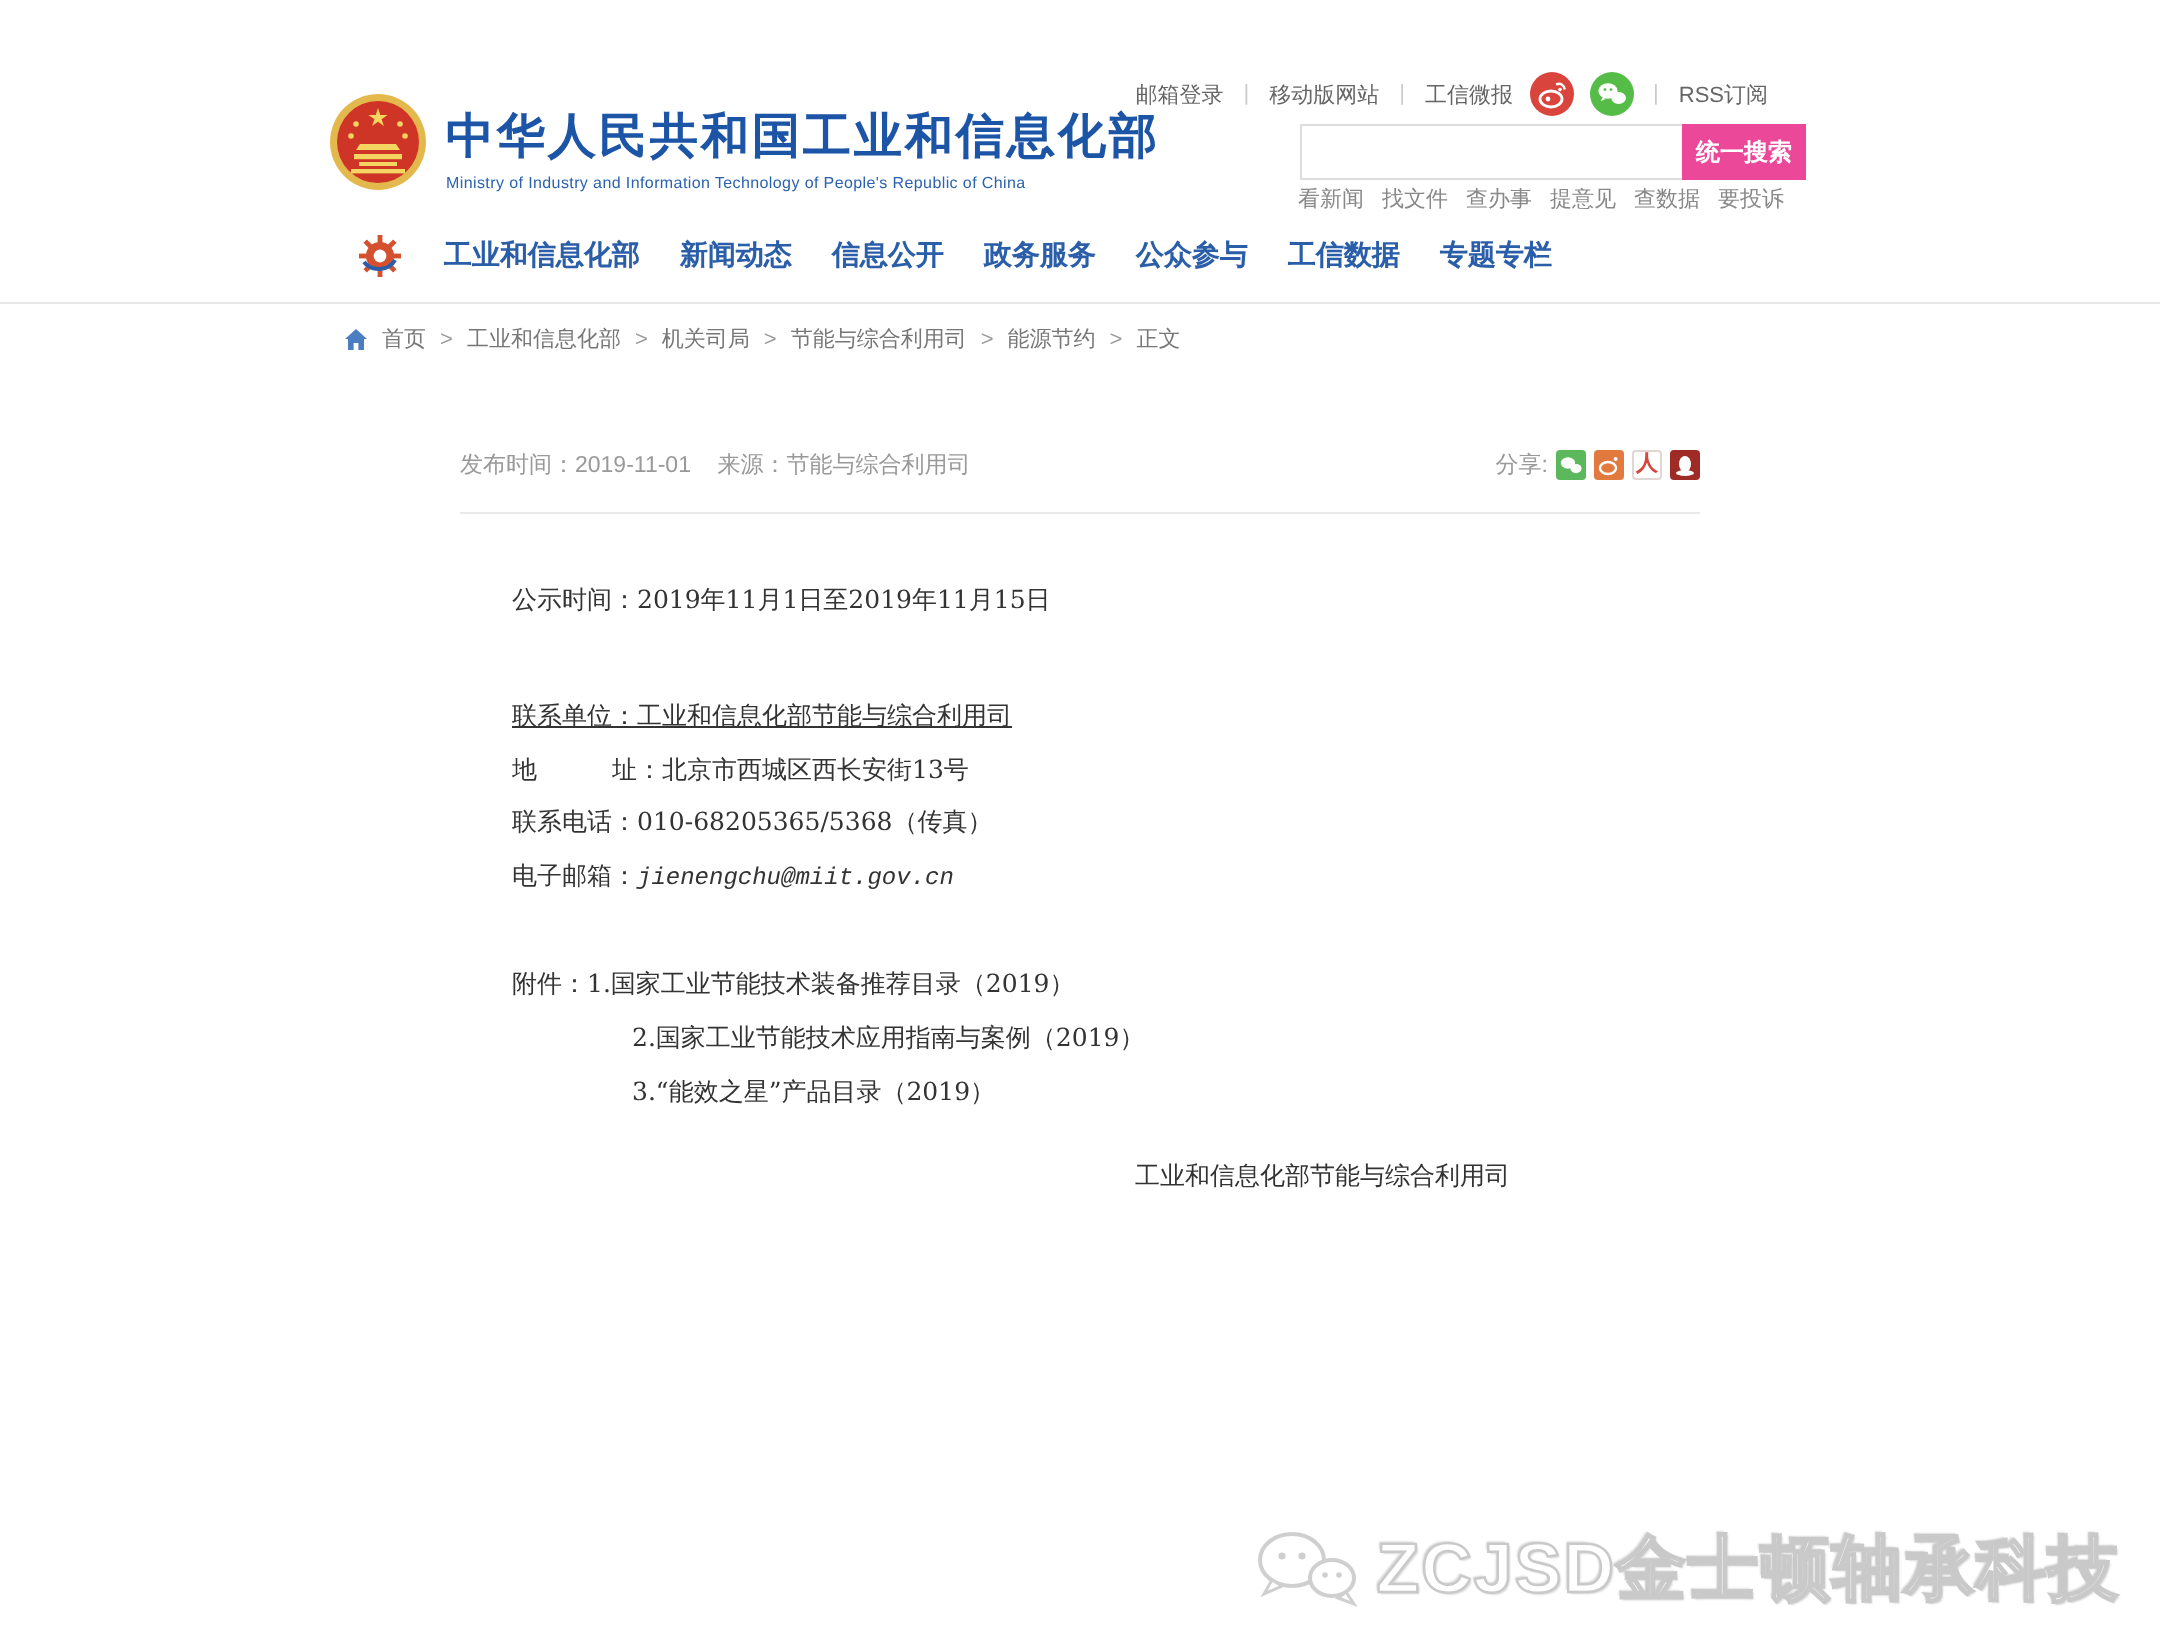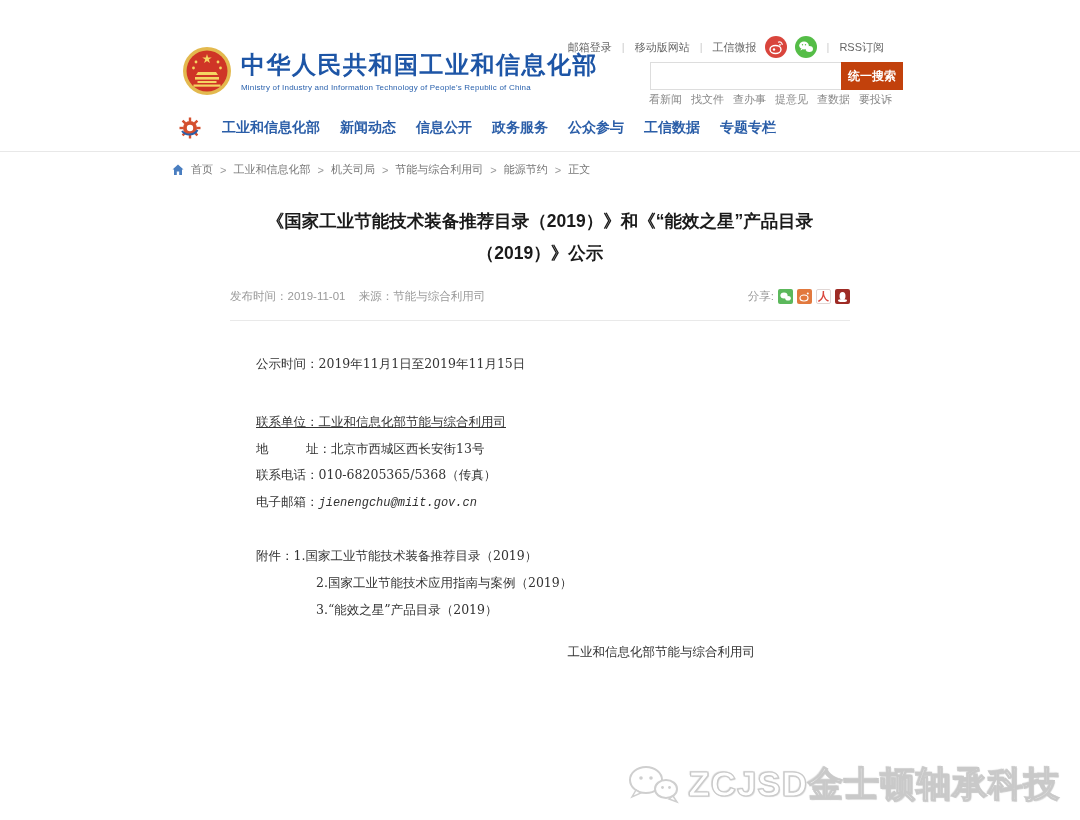--- a/index.html
+++ b/index.html
@@ -14,7 +14,7 @@
   .circle-icon{width:22px;height:22px;display:inline-block;vertical-align:middle;}
 
   
-  .logo{position:absolute;top:46px;left:182px;display:flex;align-items:center;}
+  .logo{position:absolute;top:46px;left:164px;display:flex;align-items:flex-end;}
   .emblem{width:50px;height:50px;}
   .logo-text{margin-left:9px;}
   .logo-cn{font-size:24px;font-weight:bold;color:#1d55a6;letter-spacing:1.5px;line-height:28px;}

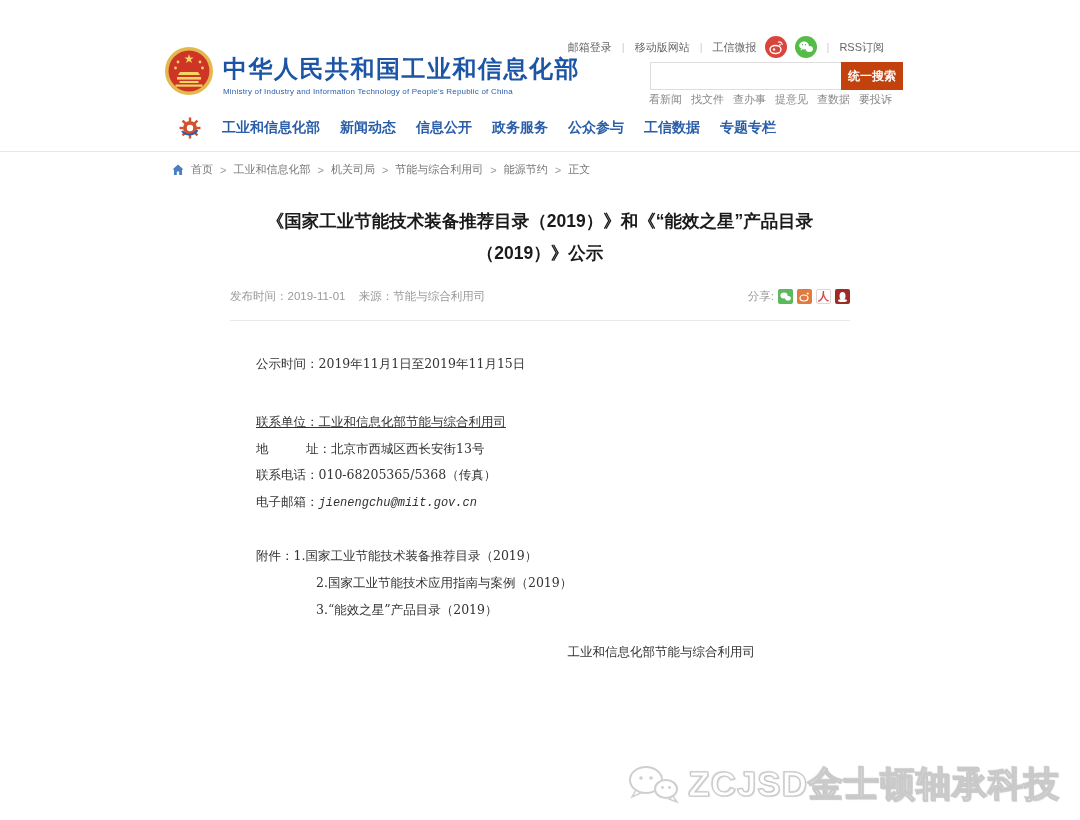--- a/index.html
+++ b/index.html
@@ -24,7 +24,7 @@
   .searchbox{position:absolute;top:62px;left:650px;display:flex;}
   .search-input{width:178px;height:26px;border:1px solid #ddd;border-right:none;outline:none;
                 padding:0 6px;font-size:12px;}
-  .search-btn{width:62px;height:28px;background:#c2410c;color:#fff;border:none;font-size:12px;
+  .search-btn{width:62px;height:28px;background:#ec4899;color:#fff;border:none;font-size:12px;
               font-weight:bold;cursor:pointer;}
   .quicklinks{position:absolute;top:92px;left:649px;display:flex;gap:9px;font-size:11px;color:#888;}
 

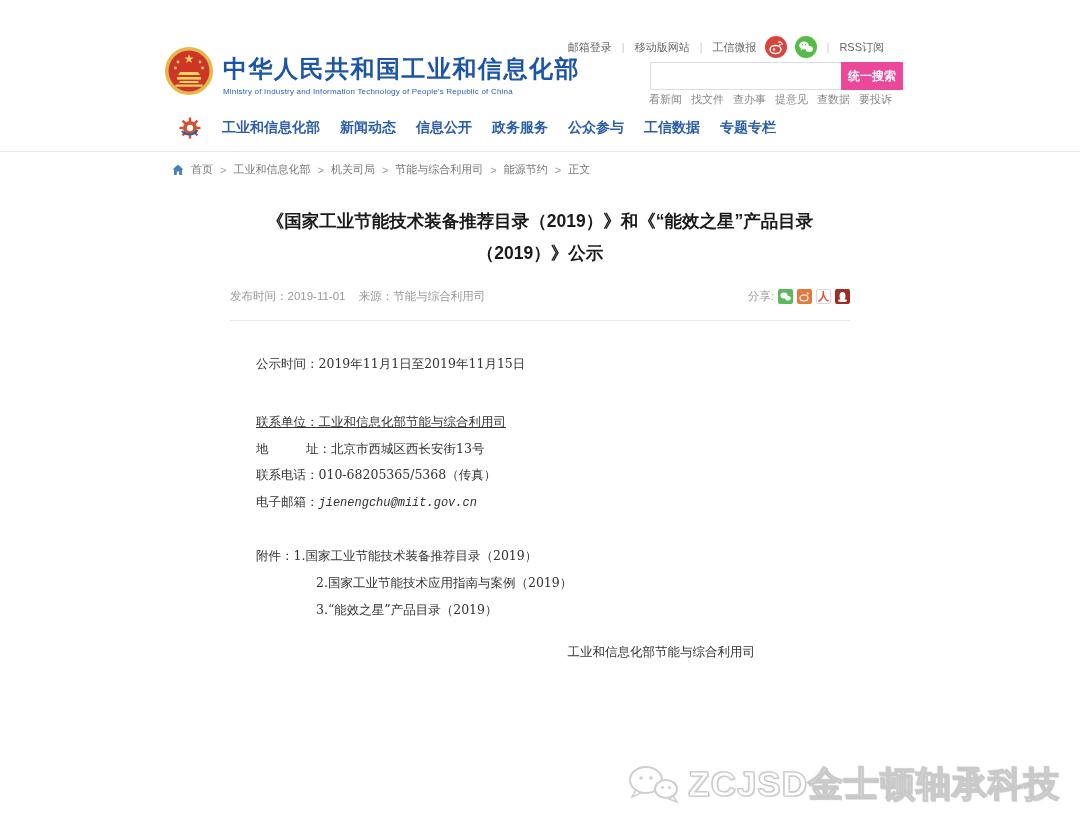--- a/index.html
+++ b/index.html
@@ -197,7 +197,6 @@
   </div>
 
   <main class="article">
-    <h1 class="title">《国家工业节能技术装备推荐目录（2019）》和《“能效之星”产品目录（2019）》公示</h1>
 
     <div class="meta">
       <span class="pub">发布时间：2019-11-01</span>

